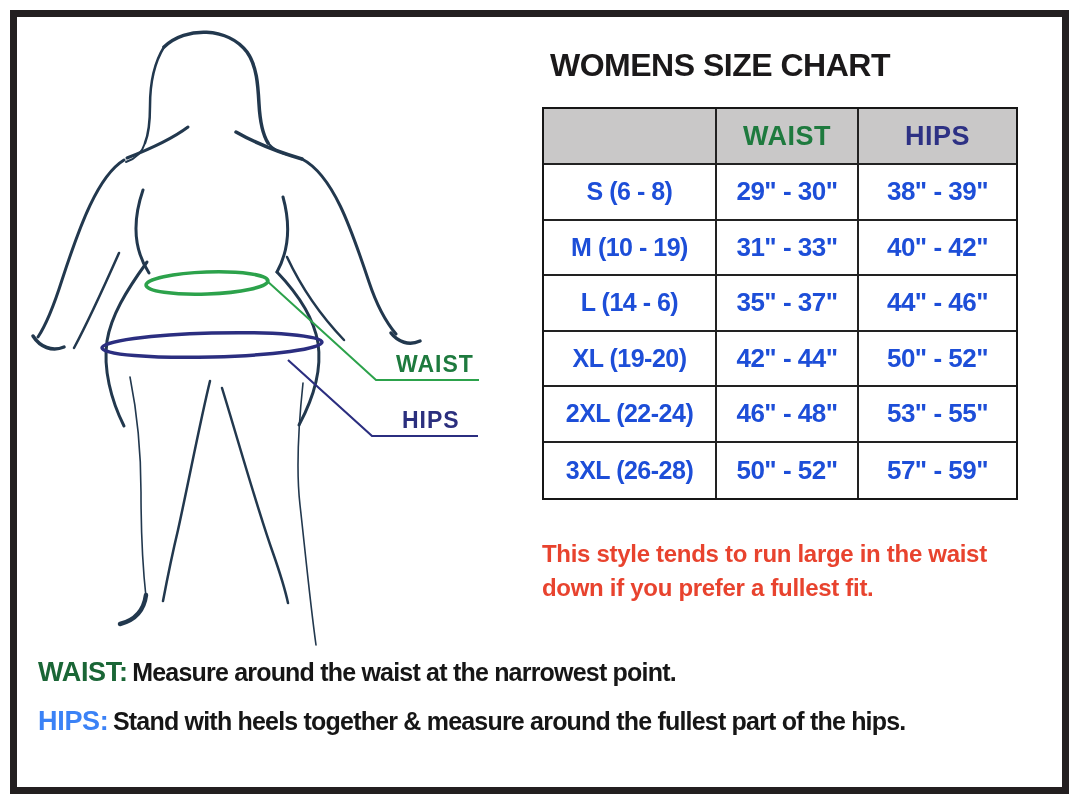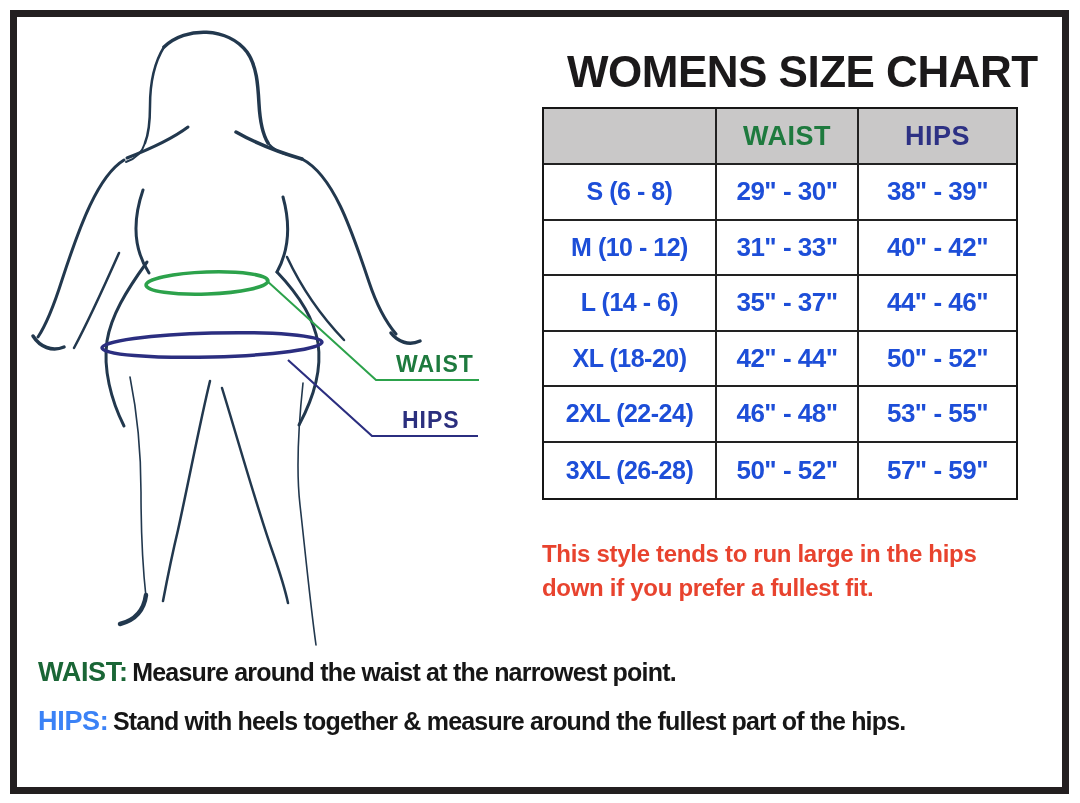--- a/index.html
+++ b/index.html
@@ -15,8 +15,8 @@
   .figure-svg { position:absolute; left:0; top:0; }
 
   .title {
-    position:absolute; left:567px; top:47px; width:460px;
-    font-size:44px; font-weight:bold; color:#1b191a; letter-spacing:-0.5px;
+    position:absolute; left:550px; top:47px; width:460px;
+    font-size:32px; font-weight:bold; color:#1b191a; letter-spacing:-0.5px;
     white-space:nowrap;
   }
 

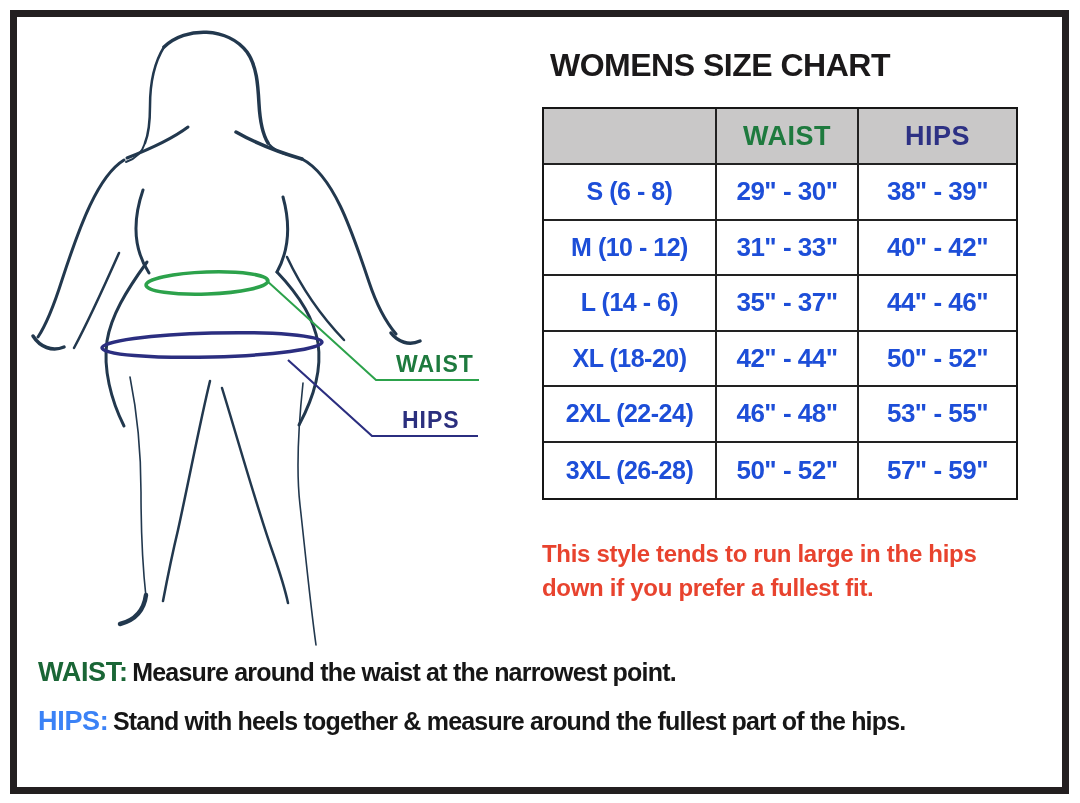--- a/index.html
+++ b/index.html
@@ -120,7 +120,7 @@
     <div class="cell val">29" - 30"</div>
     <div class="cell val last-col">38" - 39"</div>
 
-    <div class="cell size-col">M (10 - 12)</div>
+    <div class="cell size-col">M (10 - 19)</div>
     <div class="cell val">31" - 33"</div>
     <div class="cell val last-col">40" - 42"</div>
 

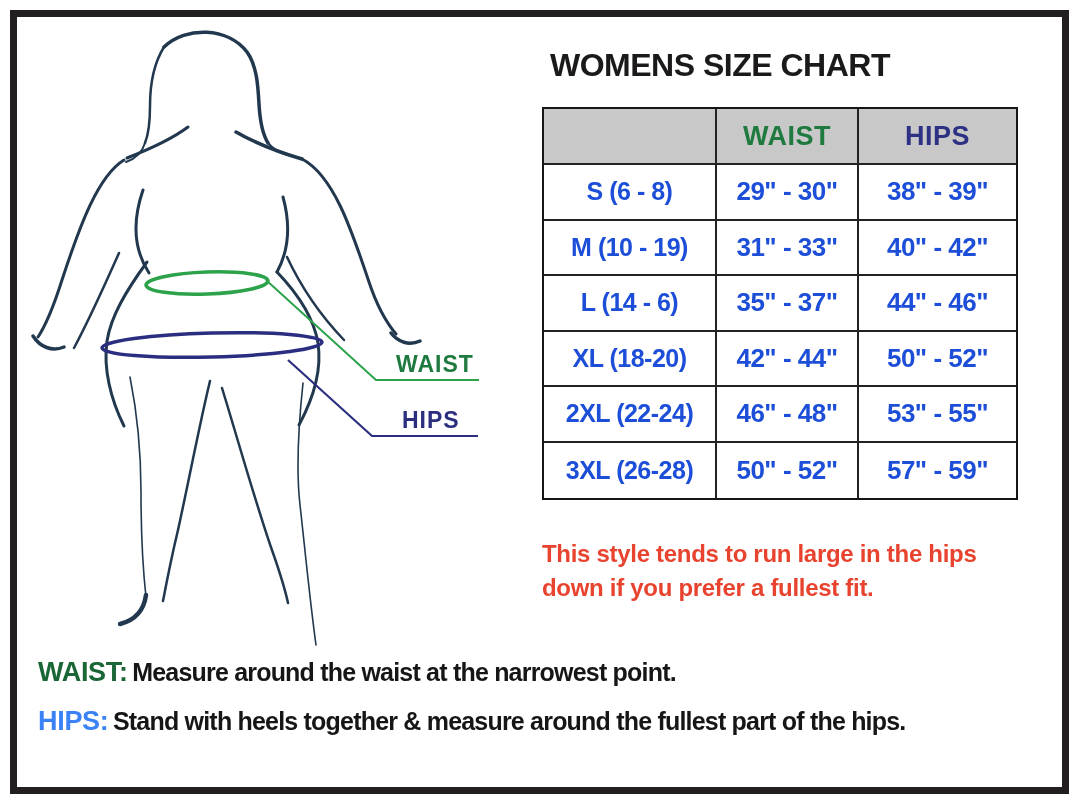--- a/index.html
+++ b/index.html
@@ -128,7 +128,7 @@
     <div class="cell val">35" - 37"</div>
     <div class="cell val last-col">44" - 46"</div>
 
-    <div class="cell size-col">XL (18-20)</div>
+    <div class="cell size-col">XL (19-20)</div>
     <div class="cell val">42" - 44"</div>
     <div class="cell val last-col">50" - 52"</div>
 

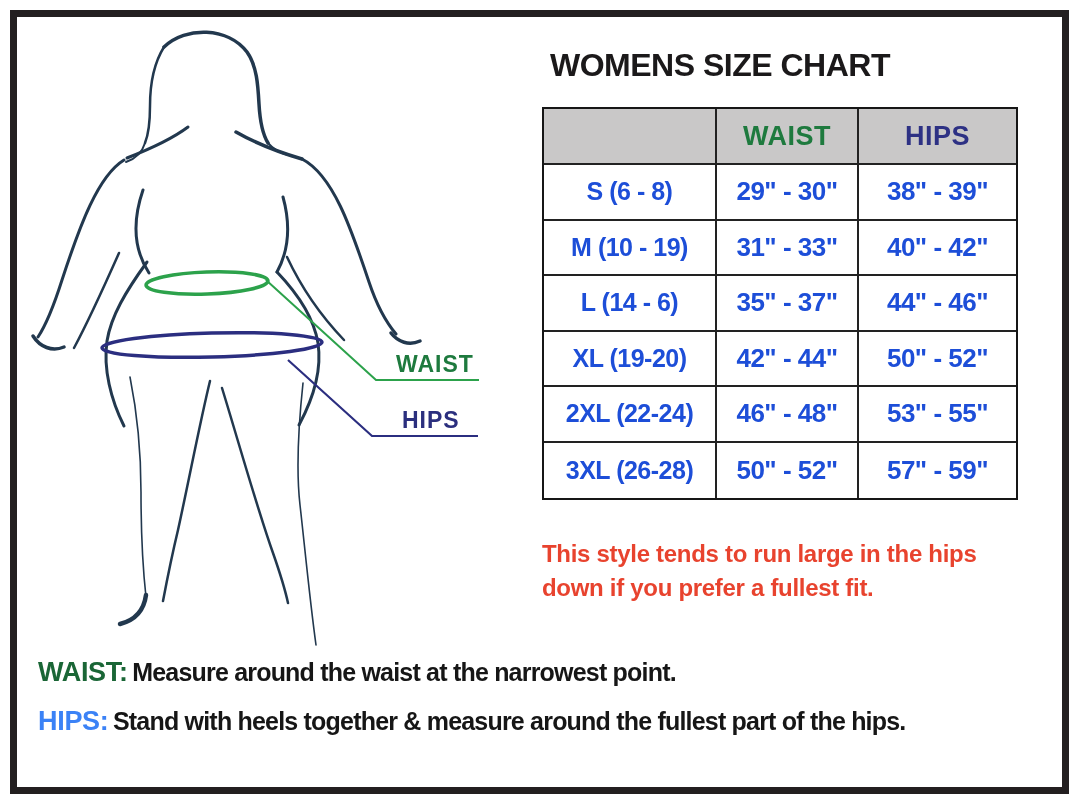--- a/index.html
+++ b/index.html
@@ -142,7 +142,7 @@
   </div>
 
   <div class="fit-note">
-    <div>This style tends to run large in the hips</div>
+    <div>This style tends to run large in the waist</div>
     <div>down if you prefer a fullest fit.</div>
   </div>
 

